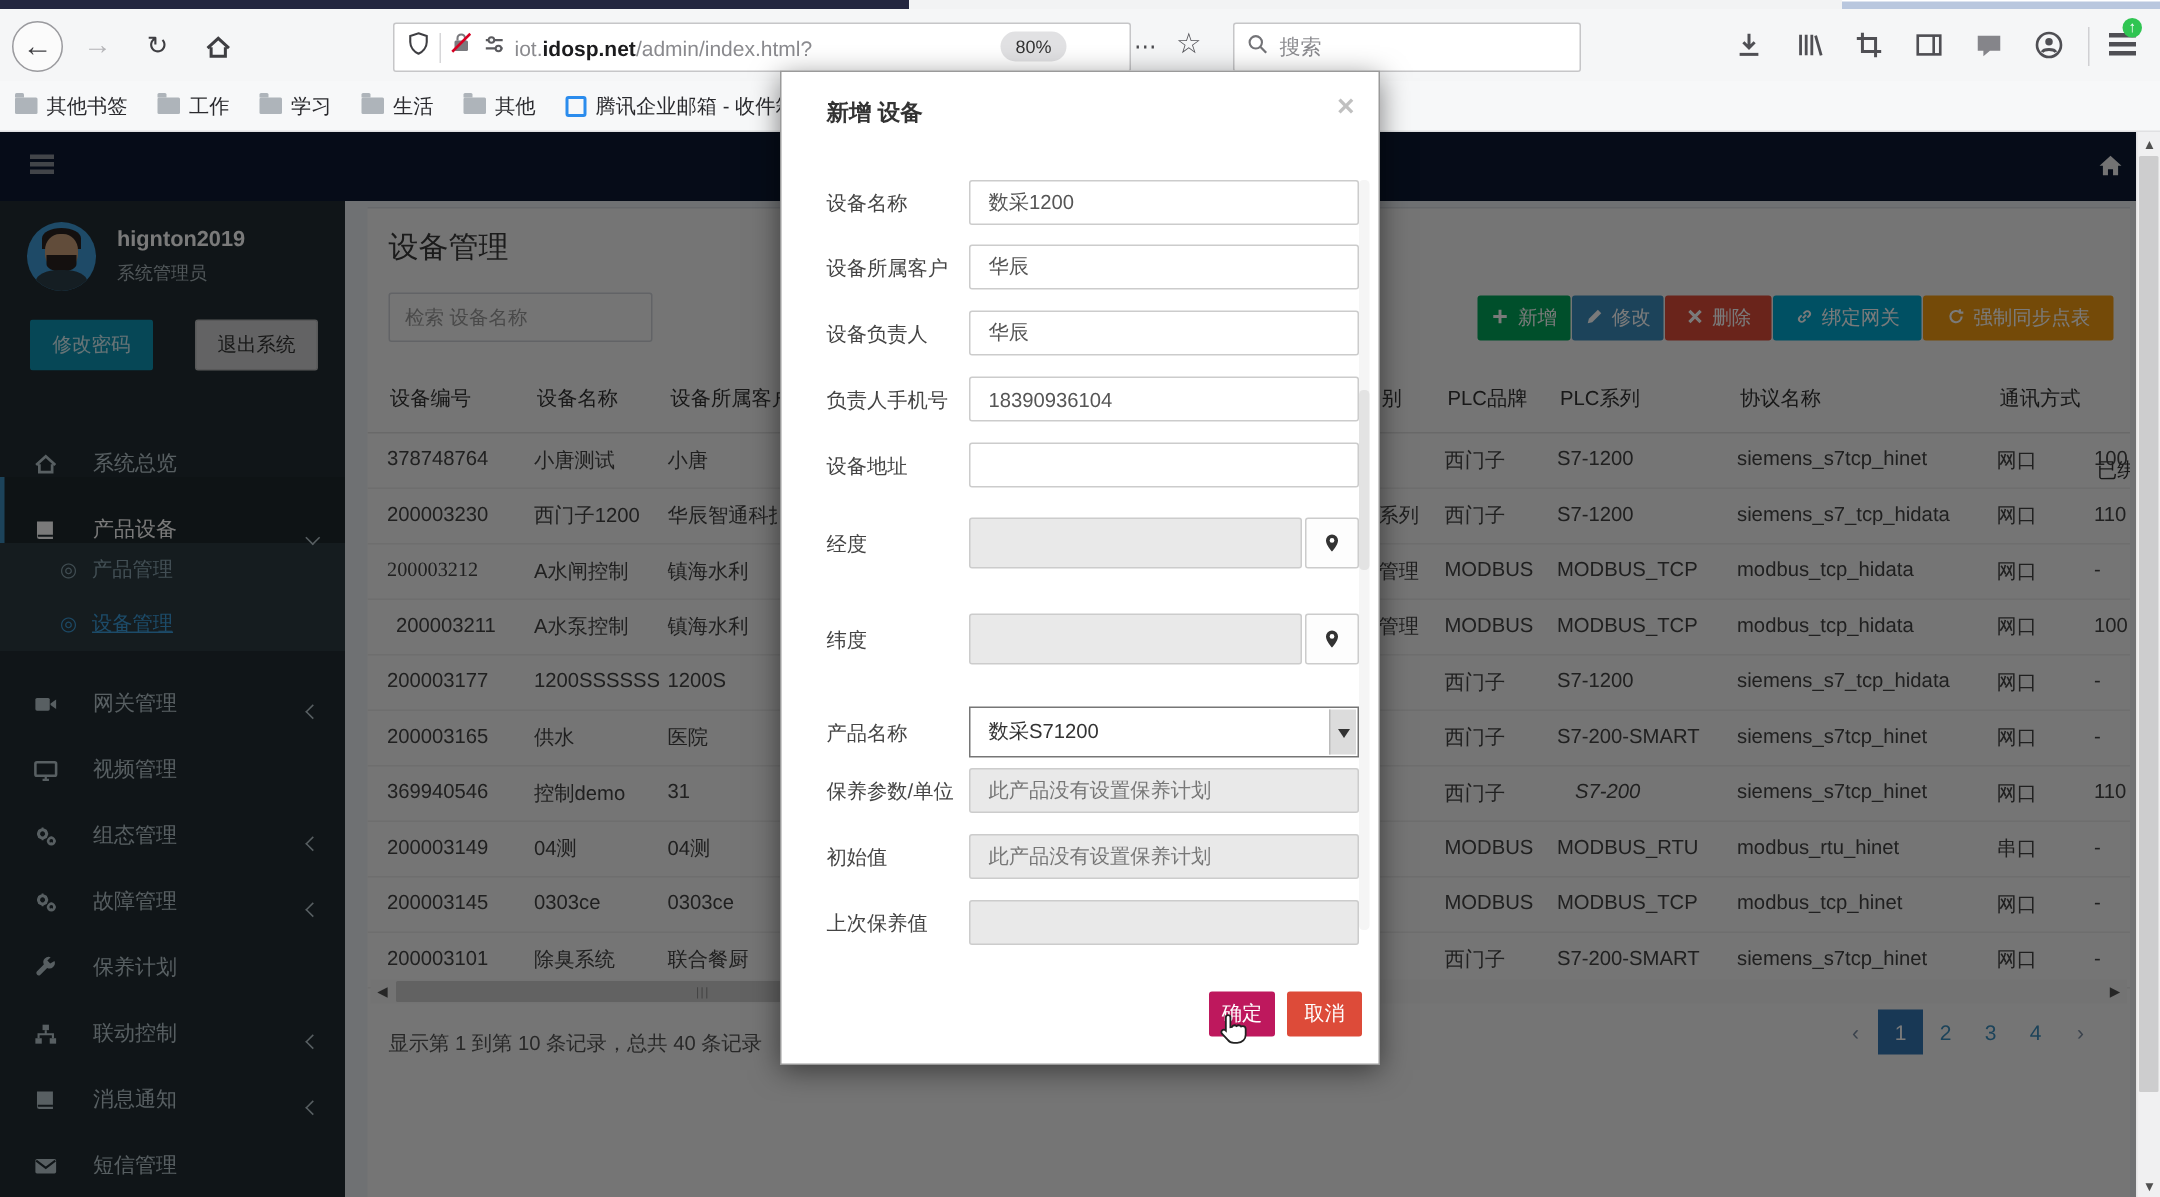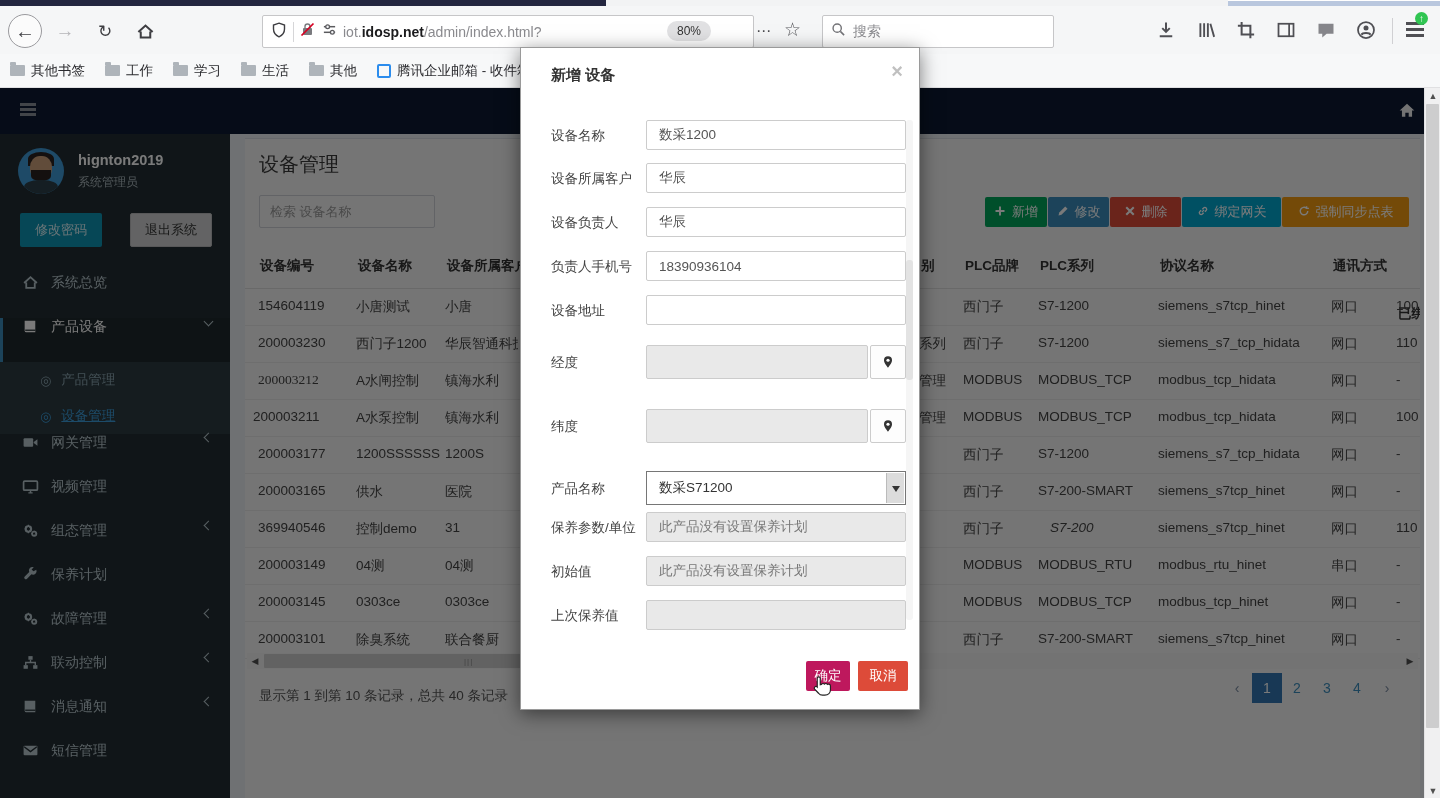--- a/index.html
+++ b/index.html
@@ -80,7 +80,7 @@
   .tool-btn { position:absolute; top:58px; height:30px; color:#fff; font-size:13px; display:flex; align-items:center; justify-content:center; gap:6px; border-radius:2px; }
   .tool-btn svg { width:12px; height:12px; }
   #thead-row { position:absolute; left:0; top:106px; width:1175px; height:44px; border-bottom:1px solid #dcdcdc; }
-  .th { position:absolute; top:12px; font-size:13.5px; font-weight:bold; color:#333; white-space:nowrap; }
+  .th { position:absolute; top:12px; font-size:13.5px; font-weight:normal; color:#333; white-space:nowrap; }
   #tbody { position:absolute; left:0; top:150px; width:1175px; }
   .tr { position:absolute; left:0; width:1175px; height:37px; border-bottom:1px solid #e6e6e6; }
   .td { position:absolute; top:9px; font-size:13.5px; color:#444; white-space:nowrap; overflow:hidden; }

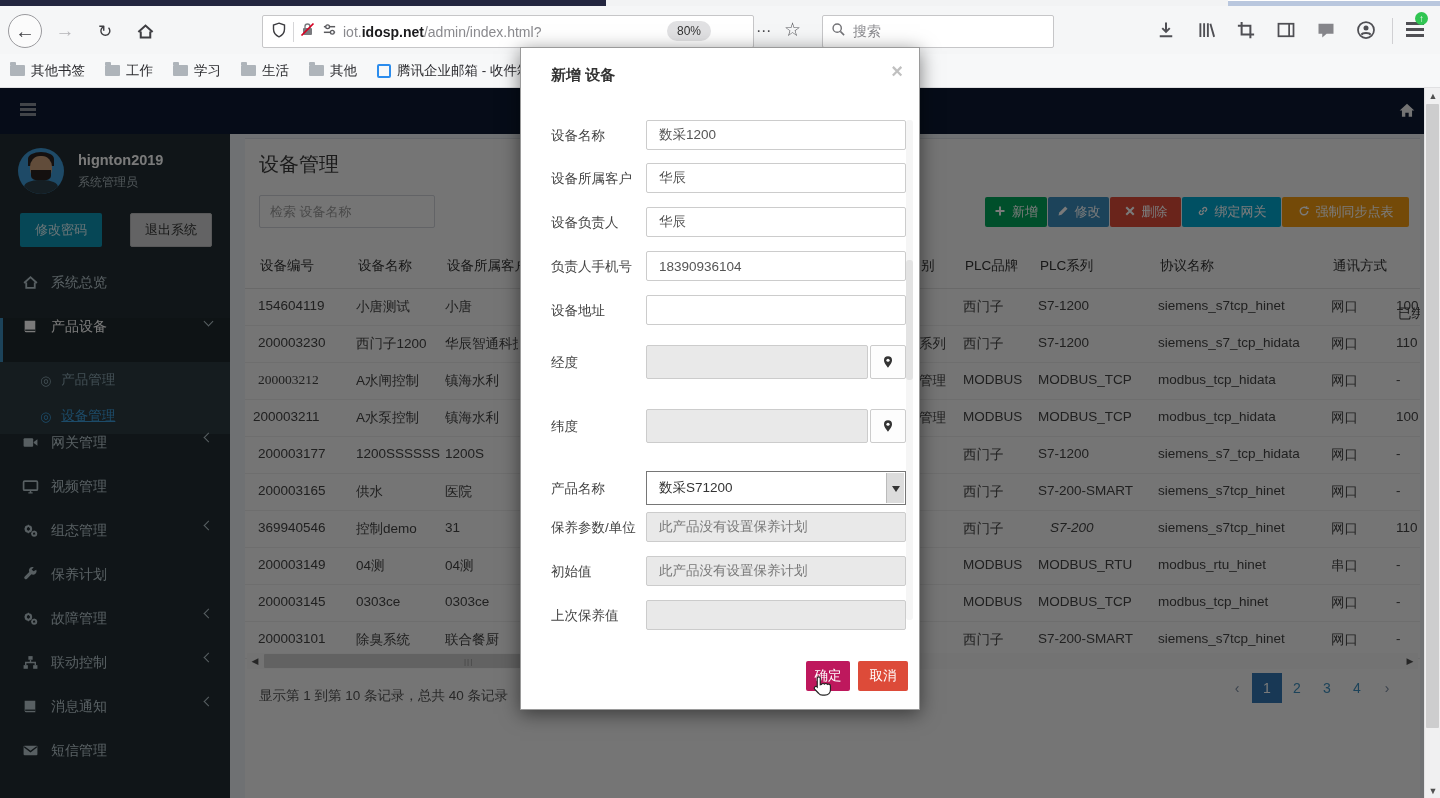--- a/index.html
+++ b/index.html
@@ -61,7 +61,7 @@
   #btn-passwd { background:#0d95b5; color:#d9f2f7; }
   #btn-logout { background:#cfd0d1; color:#333; border-color:#b8b9ba; }
   #side-menu { position:absolute; top:186px; left:0; width:230px; }
-  .menu-item { position:relative; height:44px; display:flex; align-items:flex-start; padding-left:22px; gap:12px; color:#b8c7ce; font-size:14px; }
+  .menu-item { position:relative; height:44px; display:flex; align-items:flex-end; padding-left:22px; gap:23px; color:#b8c7ce; font-size:14px; }
   .menu-item.active { background:#1e282c; border-left:3px solid #3c8dbc; padding-left:19px; color:#fff; }
   .menu-item .mi-icon { width:17px; height:17px; flex:none; }
   .menu-item .chev { position:absolute; right:18px; width:7px; height:7px; border-right:1.5px solid #b8c7ce; border-bottom:1.5px solid #b8c7ce; }

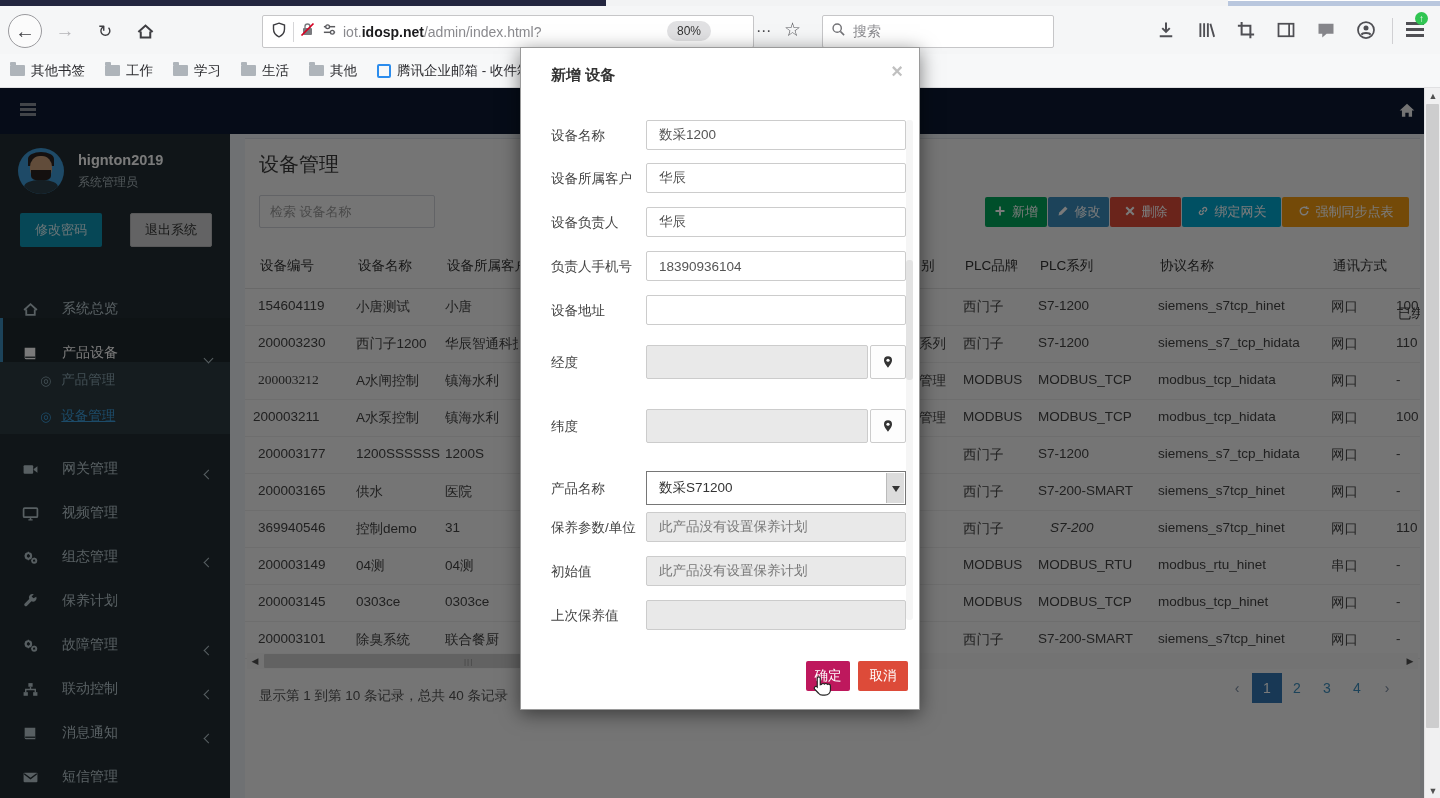--- a/index.html
+++ b/index.html
@@ -494,7 +494,7 @@
         </div>
       <div id="tbody">
           <div class="tr" style="top: 0px;">
-            <span class="td" style="left: 13px; width: 90px;">154604119</span>
+            <span class="td" style="left: 13px; width: 90px;">378748764</span>
             <span class="td" style="left: 111px; width: 92px;">小唐测试</span>
             <span class="td" style="left: 200px; width: 73px;">小唐</span>
             <span class="td" style="left: 718px; width: 70px;">西门子</span>

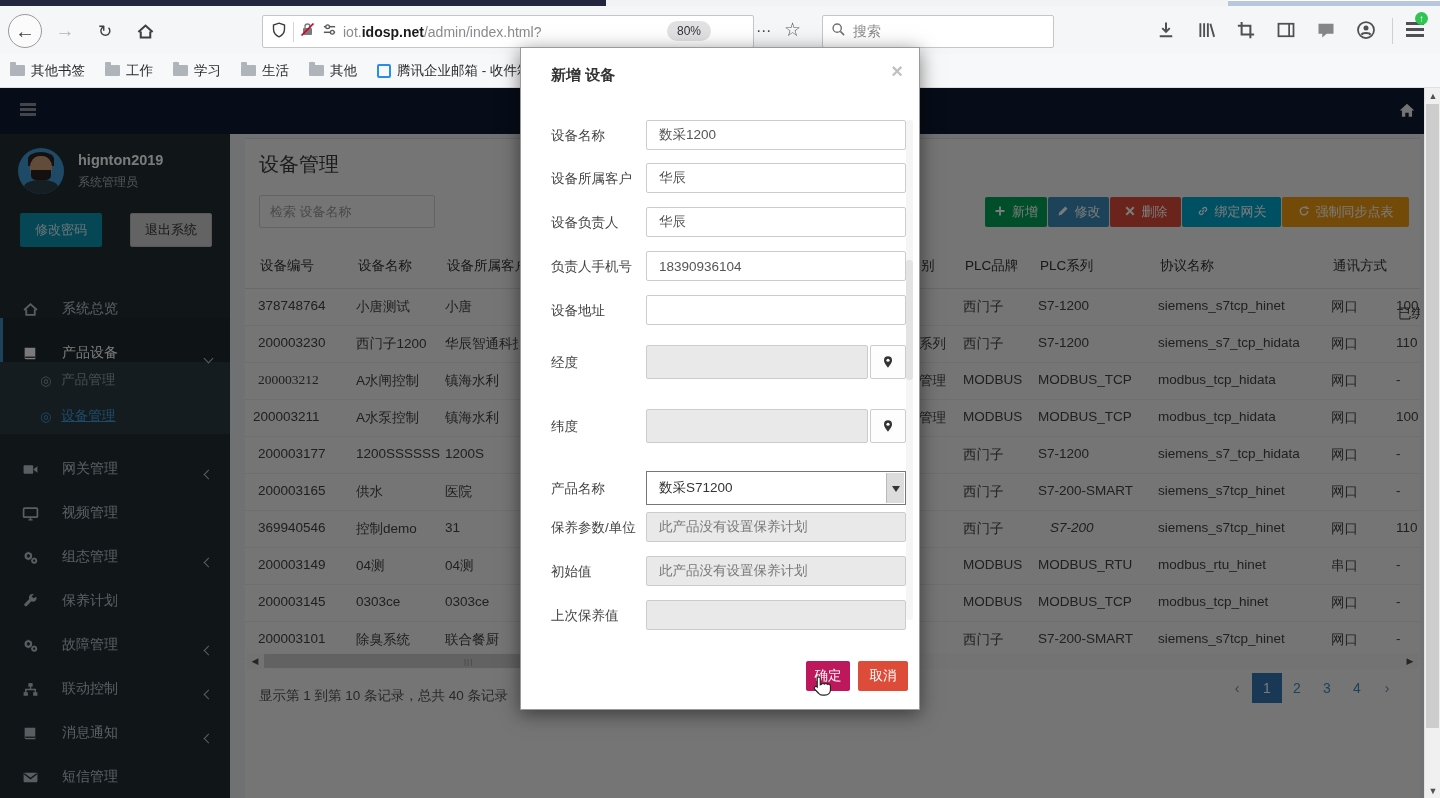--- a/index.html
+++ b/index.html
@@ -526,7 +526,7 @@
             <span class="td" style="left: 1151px; width: 30px;">-</span>
           </div>
           <div class="tr" style="top: 111px;">
-            <span class="td" style="left: 8px; width: 90px;">200003211</span>
+            <span class="td" style="left: 19px; width: 90px;">200003211</span>
             <span class="td" style="left: 111px; width: 92px;">A水泵控制</span>
             <span class="td" style="left: 200px; width: 73px;">镇海水利</span>
             <span class="td" style="left: 674px; width: 40px;">管理</span>

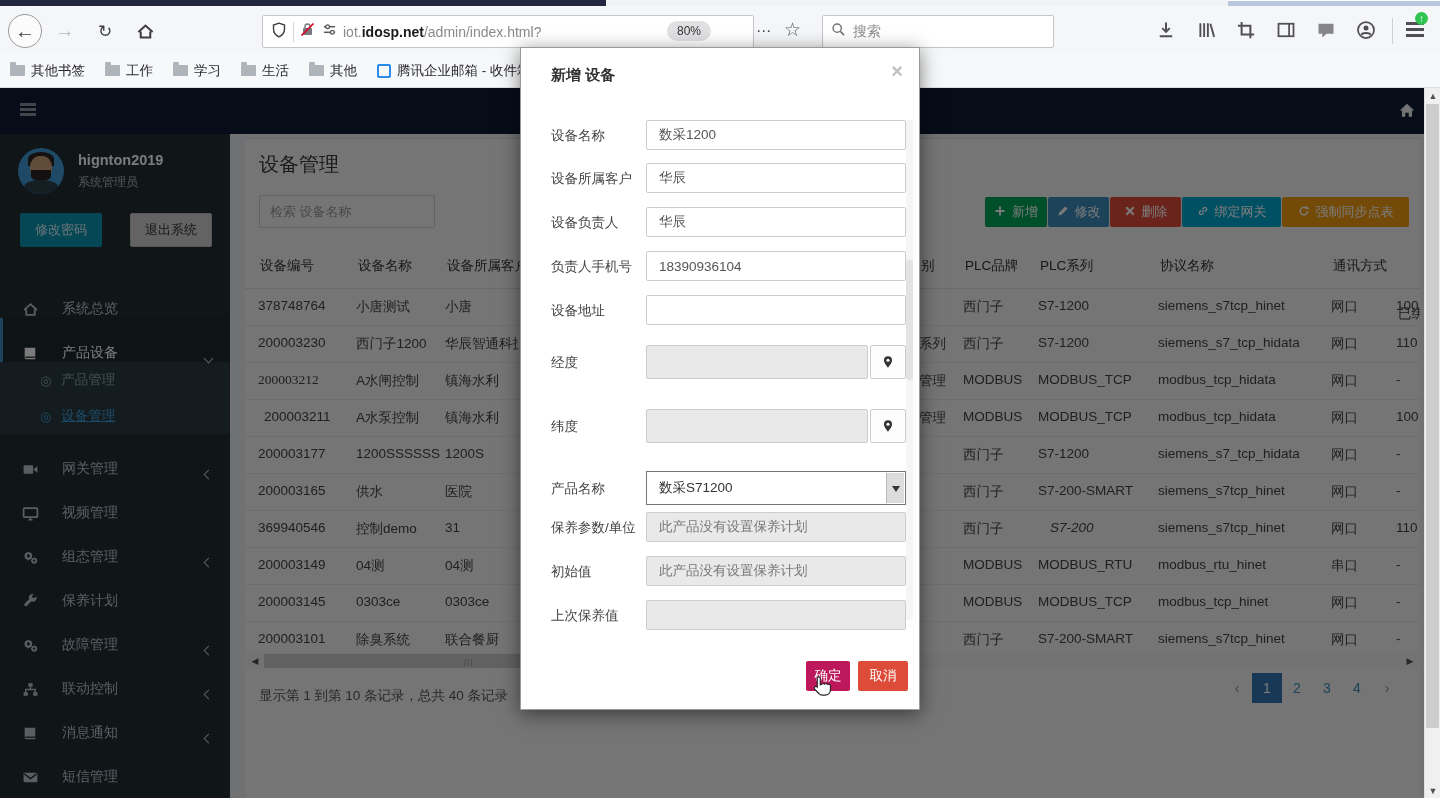--- a/index.html
+++ b/index.html
@@ -399,16 +399,16 @@
         </div>
         <div class="menu-item">
           <span class="mi-icon"><svg width="17" height="17" style="color:currentColor">
-              <use href="#i-wrench"></use>
-            </svg></span>
-          <span>保养计划</span>
-        </div>
-        <div class="menu-item">
-          <span class="mi-icon"><svg width="17" height="17" style="color:currentColor">
               <use href="#i-gears"></use>
             </svg></span>
           <span>故障管理</span>
           <span class="chev left"></span>
+        </div>
+        <div class="menu-item">
+          <span class="mi-icon"><svg width="17" height="17" style="color:currentColor">
+              <use href="#i-wrench"></use>
+            </svg></span>
+          <span>保养计划</span>
         </div>
         <div class="menu-item">
           <span class="mi-icon"><svg width="17" height="17" style="color:currentColor">

